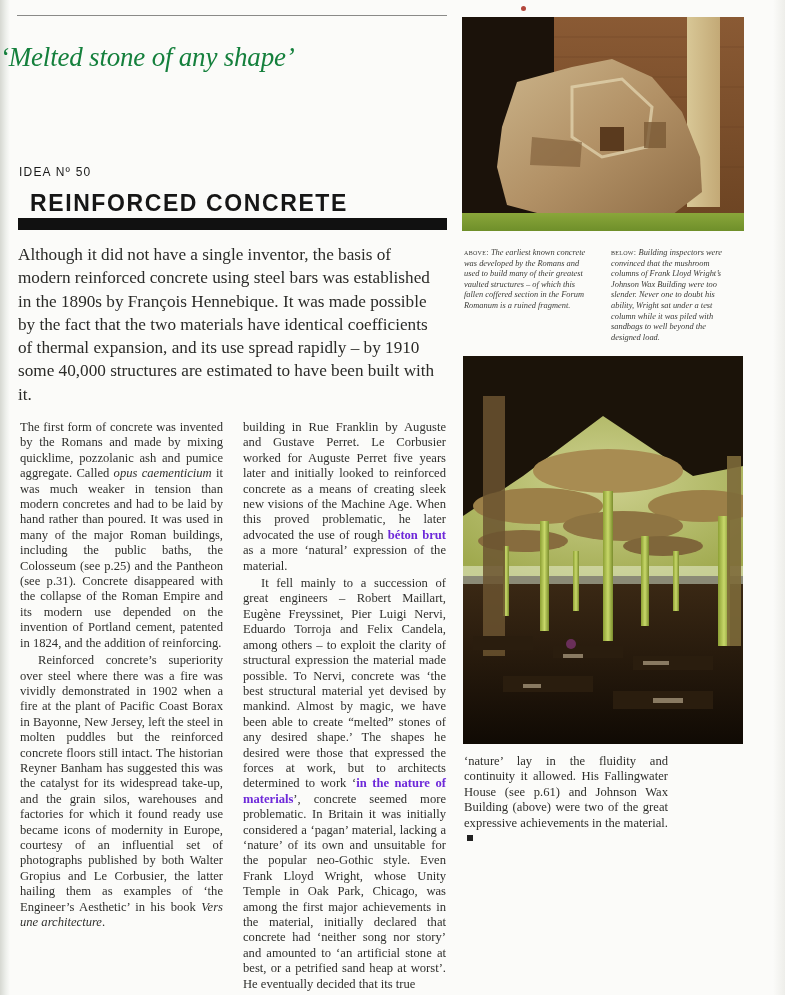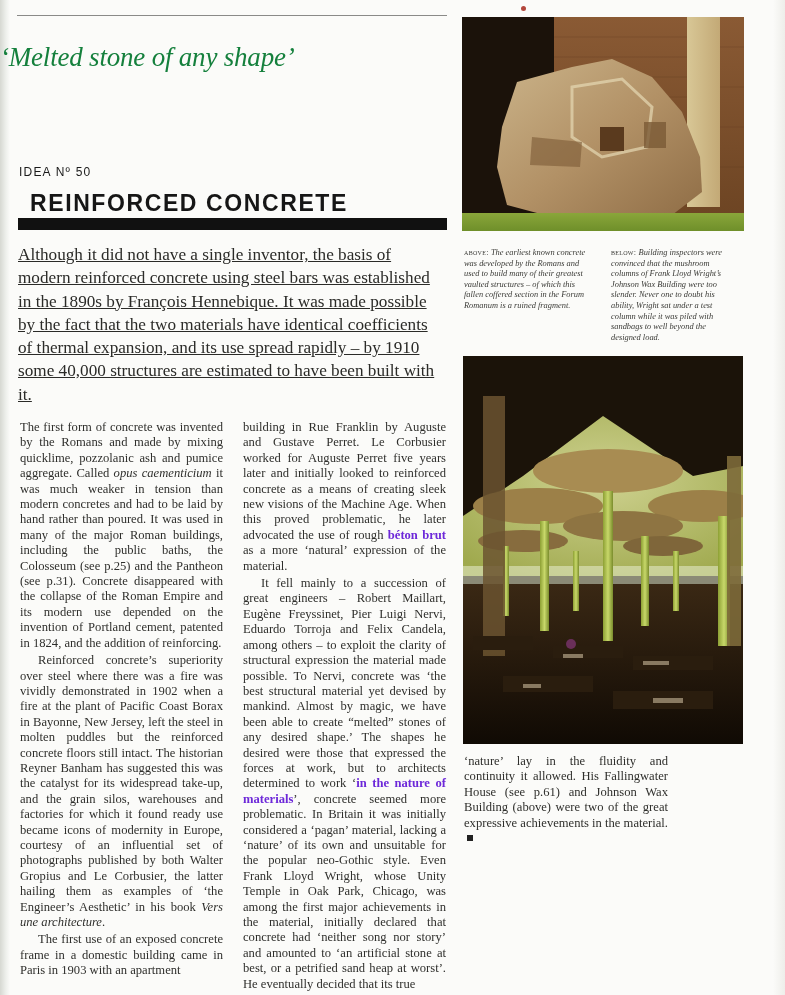--- a/index.html
+++ b/index.html
@@ -42,7 +42,6 @@
       font-family: "Liberation Serif", "DejaVu Serif", serif;
       font-size: 17.2px; line-height: 23.3px; color: #2b2b28;
       margin: 0;
-      text-decoration: underline;
     }
     .body-col {
       position: absolute; top: 418px; width: 207px;

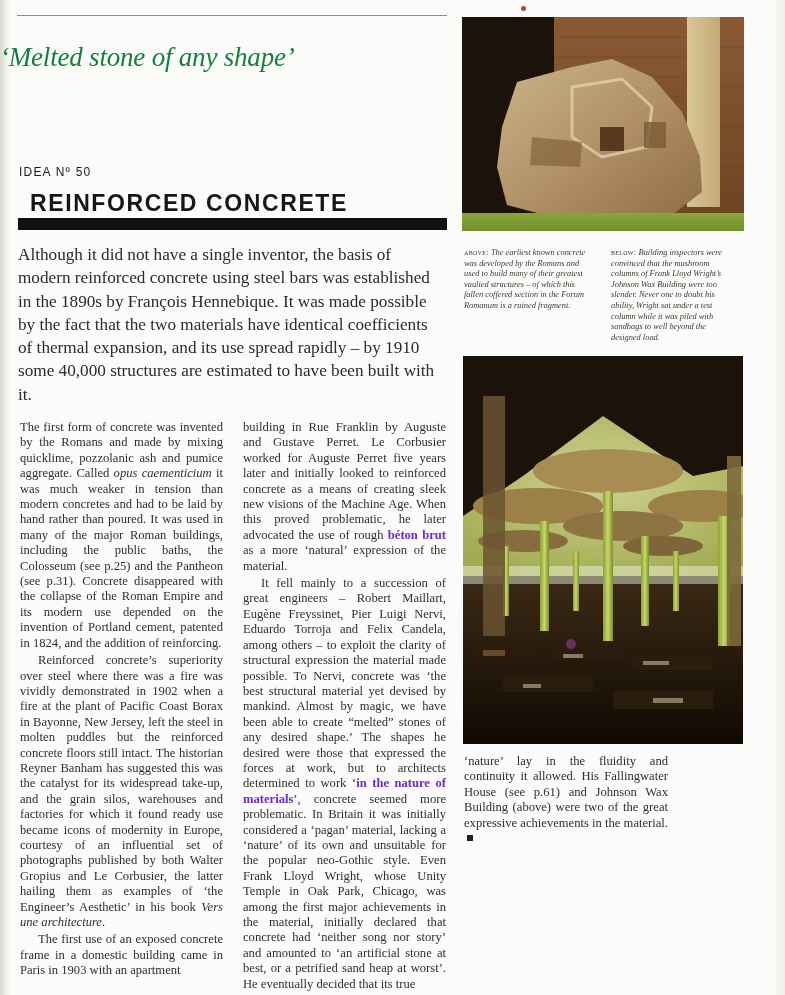--- a/index.html
+++ b/index.html
@@ -210,7 +210,6 @@
 <div class="body-col col1">
   <p><span>The first form of concrete was invented by the Romans and made by mixing quicklime, pozzolanic ash and pumice aggregate. Called </span><i>opus caementicium</i><span> it was much weaker in tension than modern concretes and had to be laid by hand rather than poured. It was used in many of the major Roman buildings, including the public baths, the Colosseum (see p.25) and the Pantheon (see p.31). Concrete disappeared with the collapse of the Roman Empire and its modern use depended on the invention of Portland cement, patented in 1824, and the addition of reinforcing.</span></p>
   <p class="indent"><span>Reinforced concrete’s superiority over steel where there was a fire was vividly demonstrated in 1902 when a fire at the plant of Pacific Coast Borax in Bayonne, New Jersey, left the steel in molten puddles but the reinforced concrete floors still intact. The historian Reyner Banham has suggested this was the catalyst for its widespread take-up, and the grain silos, warehouses and factories for which it found ready use became icons of modernity in Europe, courtesy of an influential set of photographs published by both Walter Gropius and Le Corbusier, the latter hailing them as examples of ‘the Engineer’s Aesthetic’ in his book </span><i>Vers une architecture</i><span>.</span></p>
-  <p class="indent">The first use of an exposed concrete frame in a domestic building came in Paris in 1903 with an apartment</p>
 </div>
 
 <div class="body-col col2">

